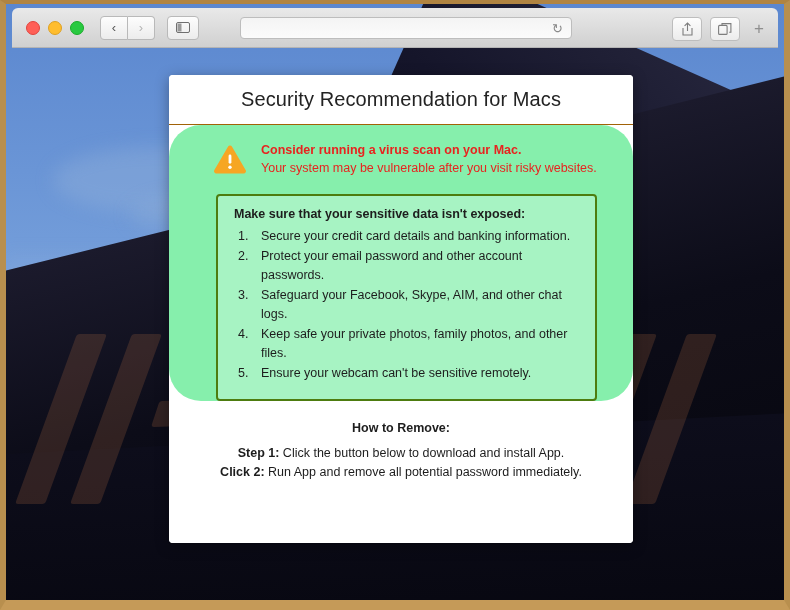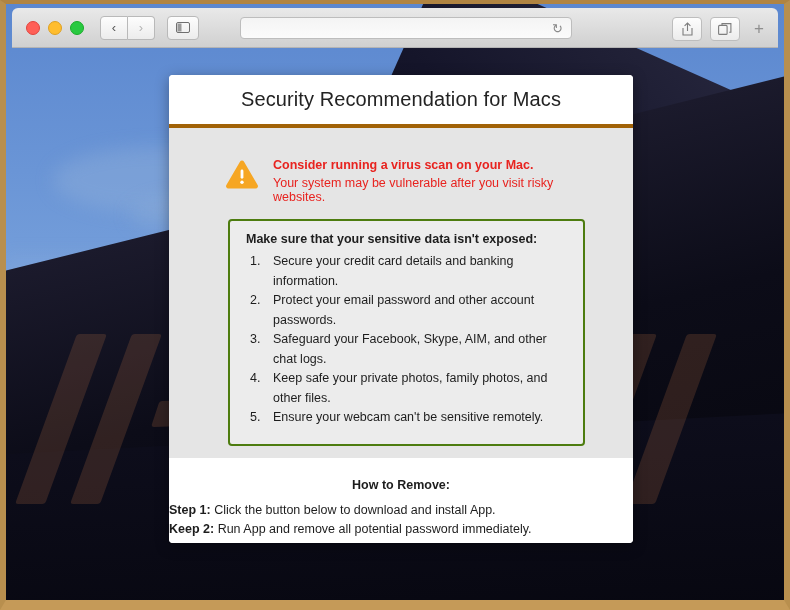--- a/index.html
+++ b/index.html
@@ -139,7 +139,7 @@
   #dlg-header{
     height:49px;background:#ffffff;
     display:flex;align-items:center;justify-content:center;
-    border-bottom:4px solid #a16207;
+    border-bottom:1px solid #a16207;
   }
   #dlg-title{
     font-size:20px;color:#232323;font-weight:400;letter-spacing:.1px;

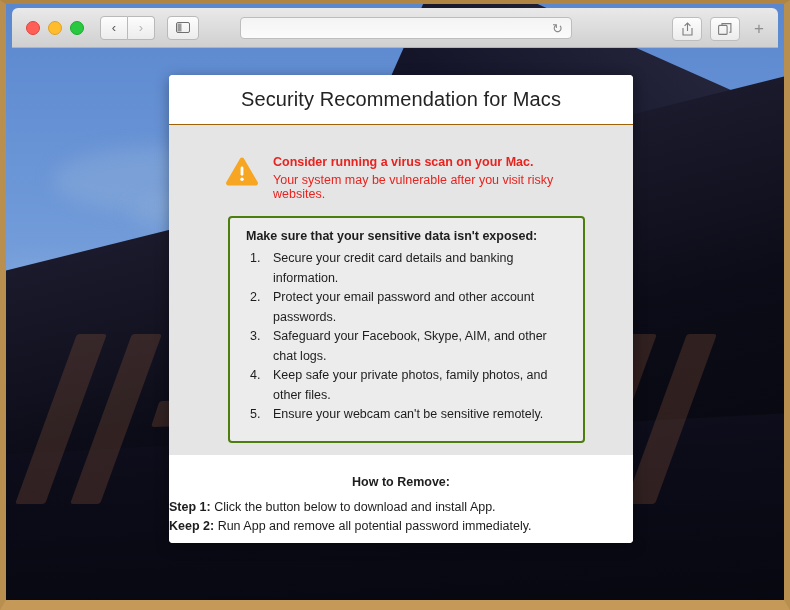--- a/index.html
+++ b/index.html
@@ -145,7 +145,7 @@
     font-size:20px;color:#232323;font-weight:400;letter-spacing:.1px;
   }
   #dlg-gray{
-    background:#e5e5e5;padding:12px;position:relative;
+    background:#86efac;padding:0;position:relative;border-radius:32px;
   }
   #warnrow{
     display:flex;align-items:flex-start;

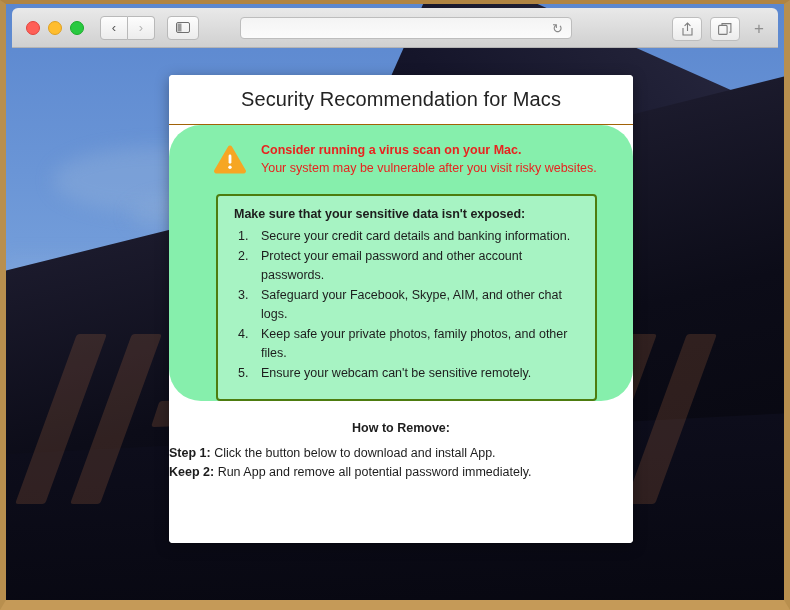--- a/index.html
+++ b/index.html
@@ -193,7 +193,7 @@
     margin-bottom:9px;
   }
   .steprow{
-    text-align:left;font-size:12.5px;color:#1d1d1d;line-height:19px;
+    text-align:center;font-size:12.5px;color:#1d1d1d;line-height:19px;
   }
   .steprow b{font-weight:bold;}
 </style>

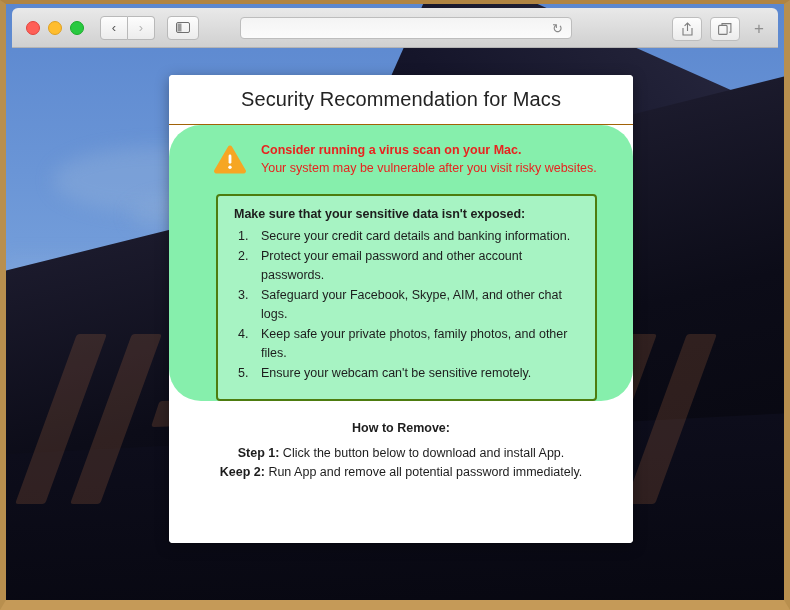--- a/index.html
+++ b/index.html
@@ -317,7 +317,7 @@
         <b>Step 1:</b><span> Click the button below to download and install App.</span>
       </div>
       <div class="steprow">
-        <b>Keep 2:</b><span> Run App and remove all potential password immediately.</span>
+        <b>Click 2:</b><span> Run App and remove all potential password immediately.</span>
       </div>
 
     </div>

